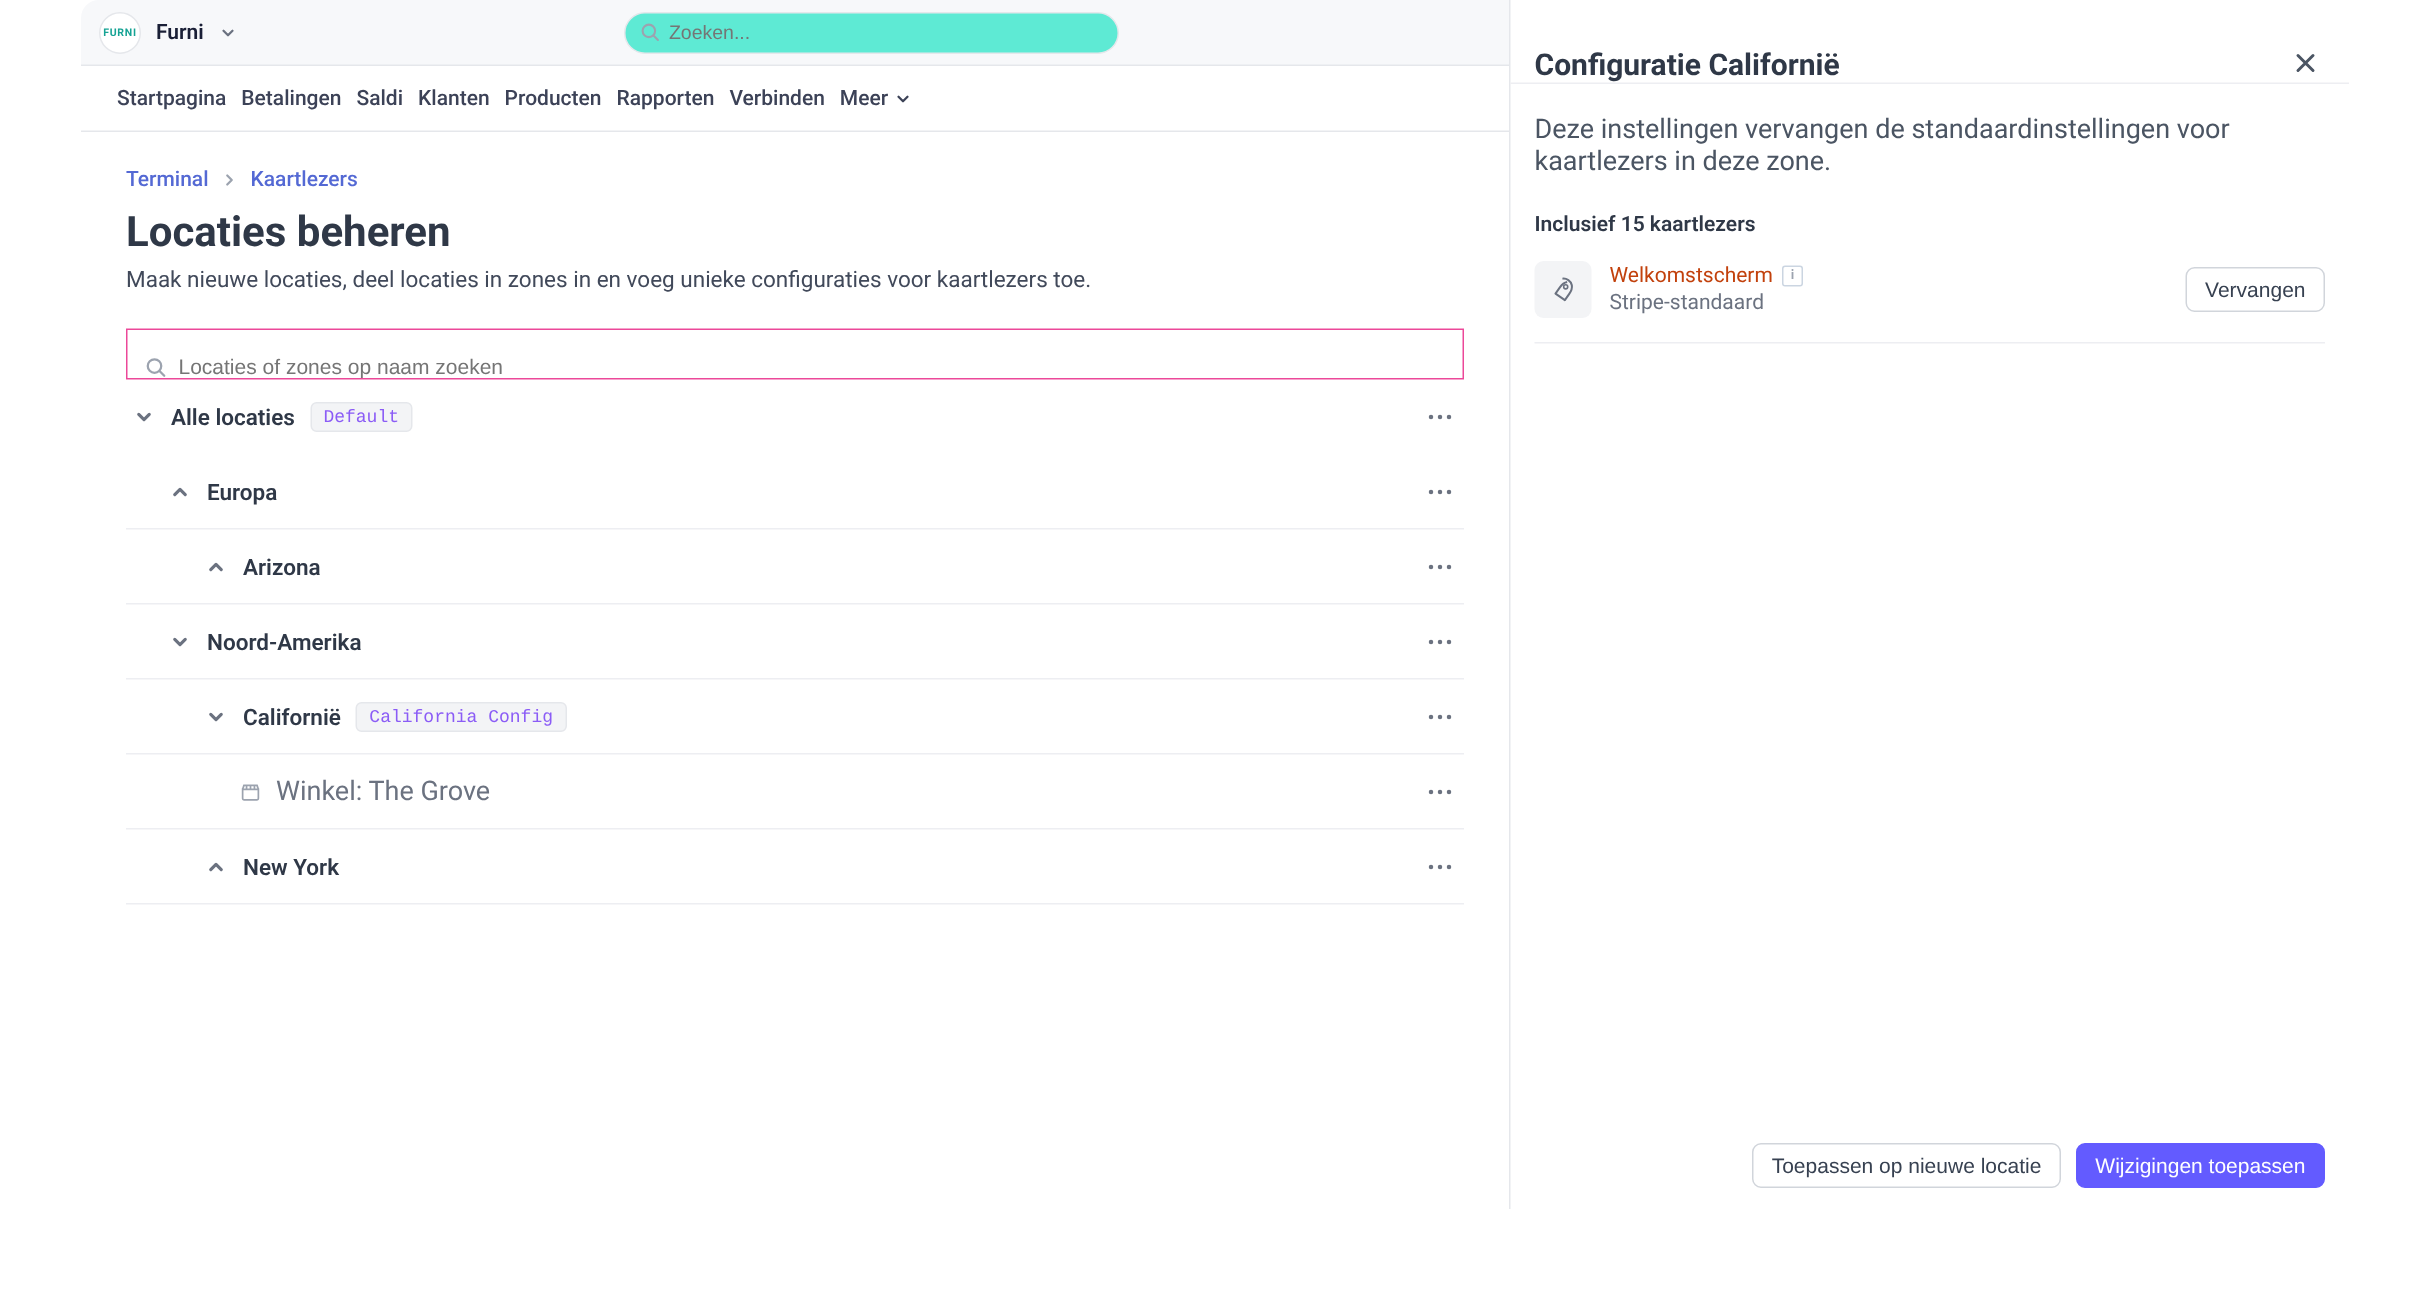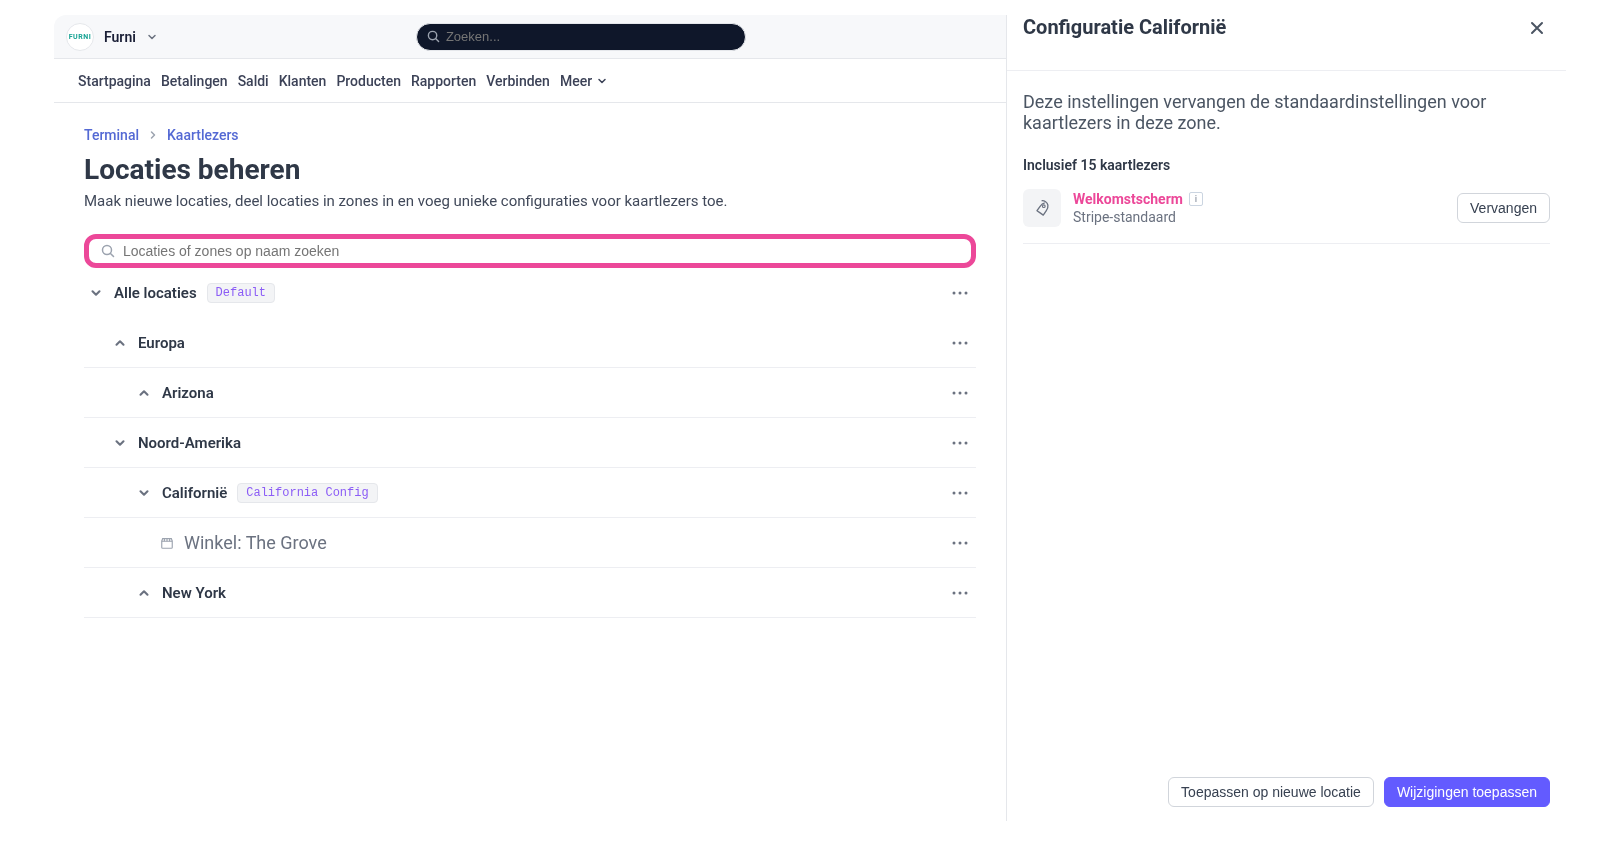--- a/index.html
+++ b/index.html
@@ -16,7 +16,7 @@
     .app-container {
       width: 1512px;
       height: 806px;
-      margin: 15px auto;
+      margin: 0 auto;
       background: #fff;
       border-radius: 12px;
       overflow: hidden;

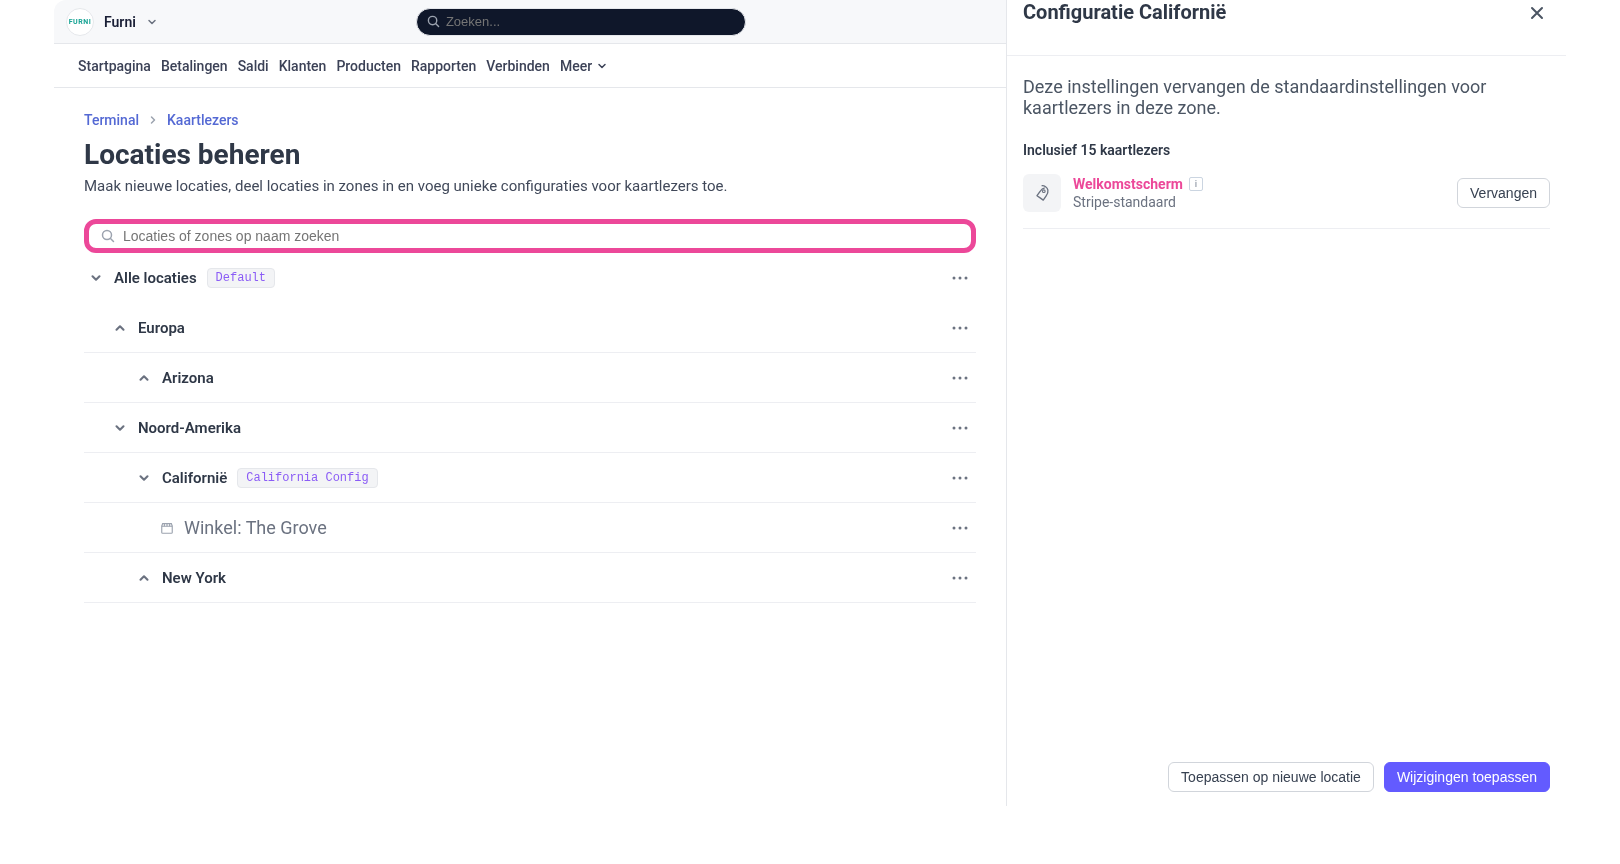--- a/index.html
+++ b/index.html
@@ -75,7 +75,7 @@
       width: 330px;
       height: 28px;
       border-radius: 14px;
-      background: #0f172a;
+      background: #5eead4;
       border: 1px solid #e5e7eb;
       display: flex;
       align-items: center;

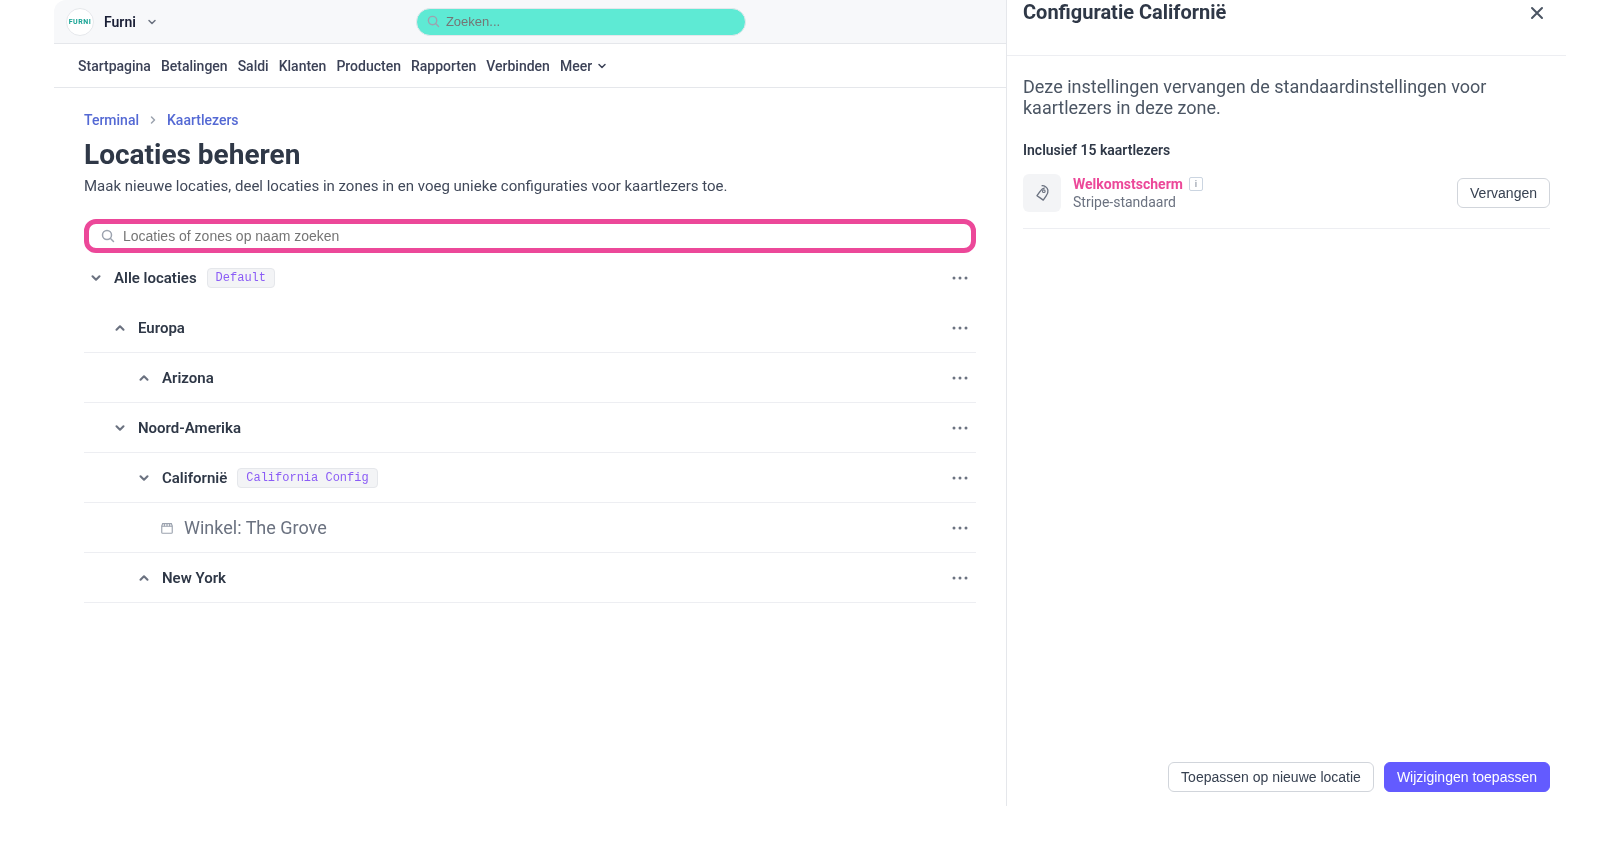--- a/index.html
+++ b/index.html
@@ -229,7 +229,7 @@
     .panel-header {
       height: 56px;
       display: flex;
-      align-items: flex-start;
+      align-items: flex-end;
       justify-content: space-between;
       padding: 0 16px;
       border-bottom: 1px solid #edeef2;

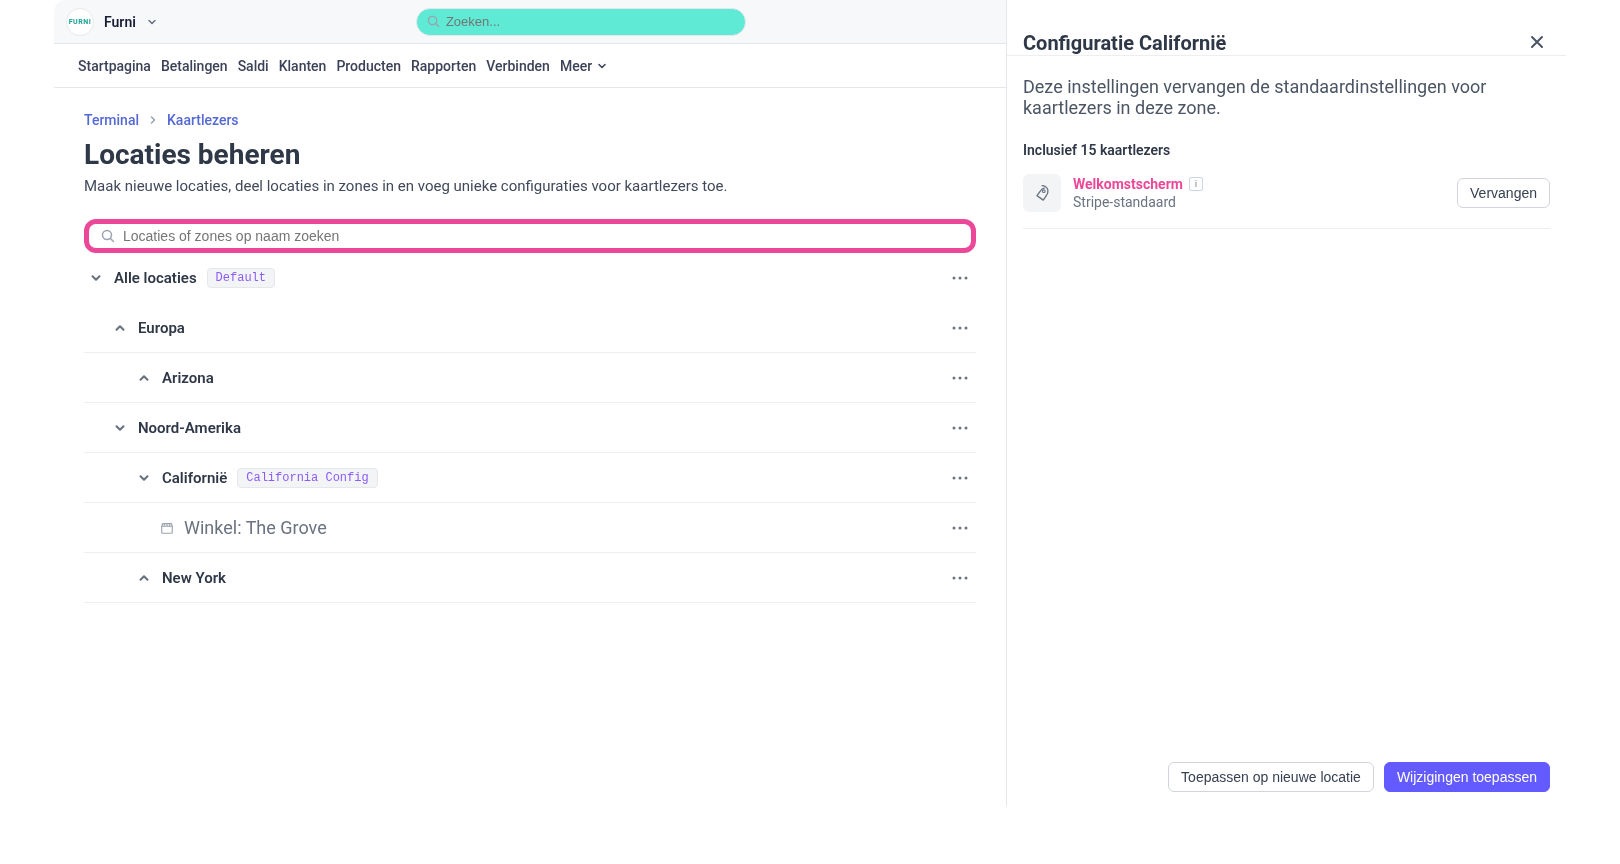--- a/index.html
+++ b/index.html
@@ -286,9 +286,9 @@
       gap: 6px;
     }
     .config-title {
-      font-weight: 700;
-      font-size: 14px;
-      color: #ec4899;
+      font-weight: 400;
+      font-size: 14px;
+      color: #c2410c;
     }
     .info-icon {
       width: 14px;

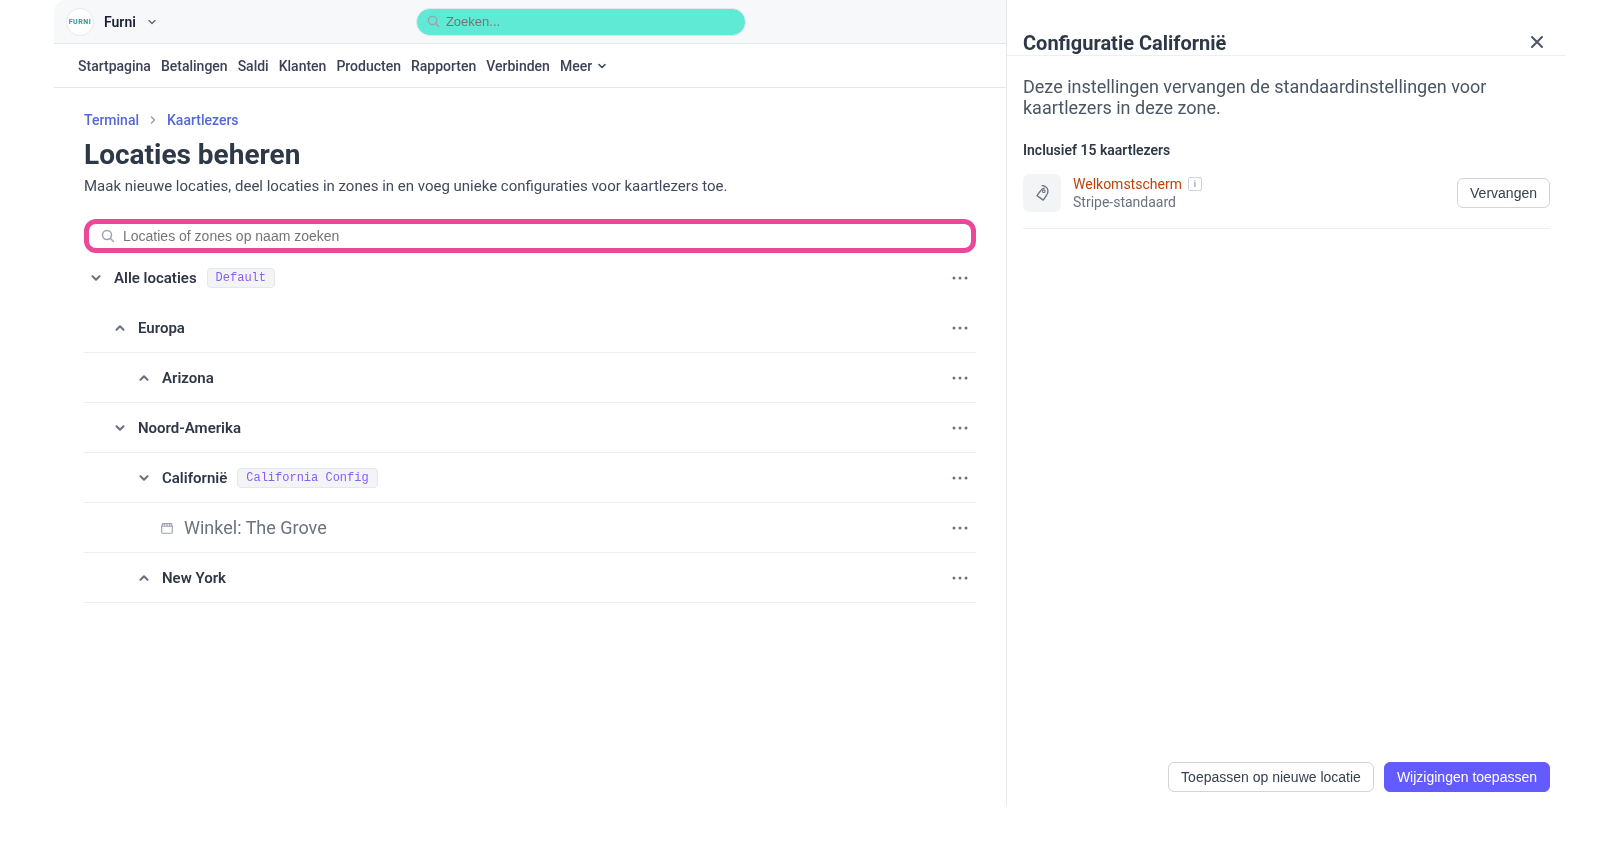--- a/index.html
+++ b/index.html
@@ -140,10 +140,10 @@
     }
     .location-search {
       height: 34px;
-      border: 5px solid #ec4899;
-      border-radius: 12px;
-      display: flex;
-      align-items: center;
+      border: 1px solid #ec4899;
+      border-radius: 0;
+      display: flex;
+      align-items: flex-end;
       padding: 0 12px;
       gap: 8px;
       margin-bottom: 0;

